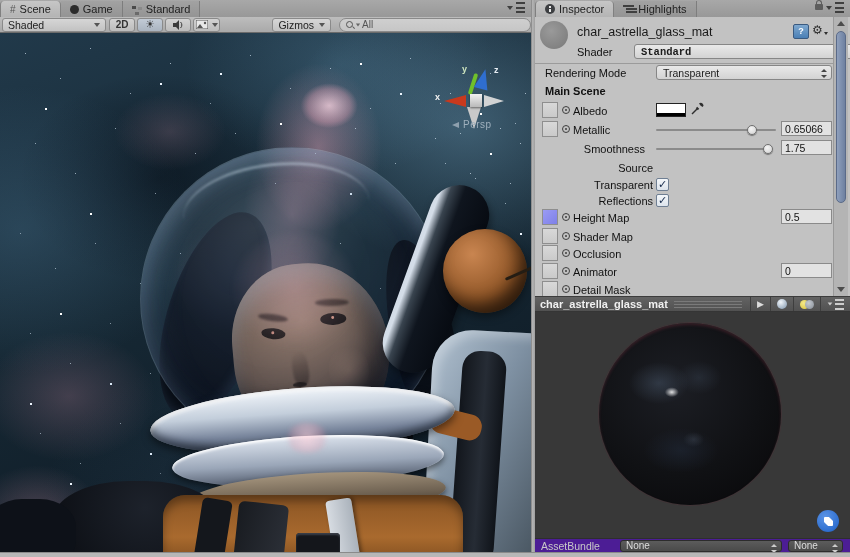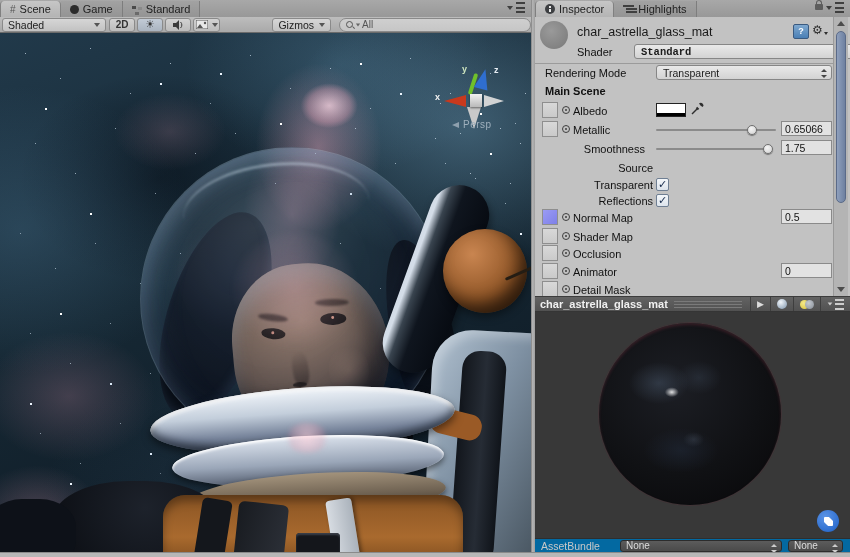--- a/index.html
+++ b/index.html
@@ -432,7 +432,7 @@
 
       <div class="thumb normal" style="top:192px;"></div>
       <div class="cdot" style="left:27px;top:196px;"></div>
-      <div class="ilabel" style="left:38px;top:195px;">Normal Map</div>
+      <div class="ilabel" style="left:38px;top:195px;">Height Map</div>
       <div class="vfield" style="top:192px;">
         <span>0.5</span>
       </div>

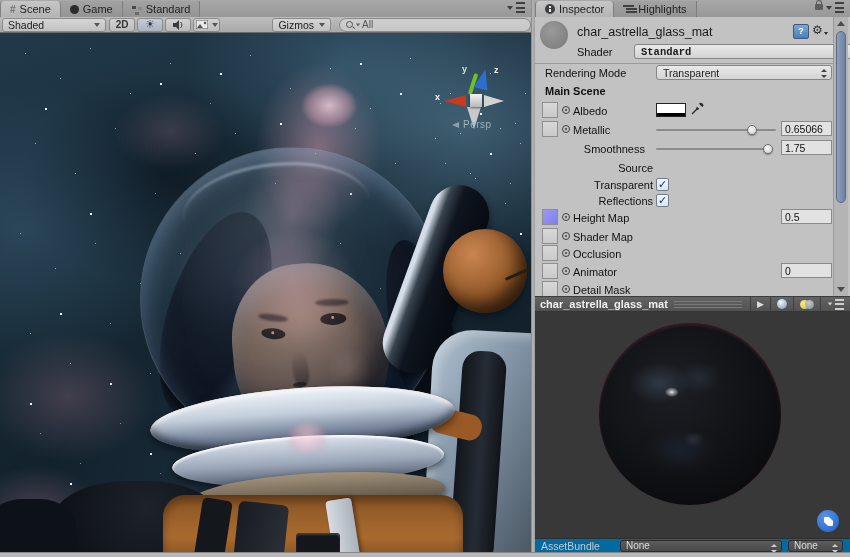--- a/index.html
+++ b/index.html
@@ -206,7 +206,7 @@
     box-shadow:0 0 0 1px rgba(90,40,50,0.25), inset 0 2px 3px rgba(160,60,80,0.25);}
   .tag-badge{position:absolute;right:11px;bottom:6px;width:22px;height:22px;border-radius:50%;background:radial-gradient(circle at 38% 32%,#5b94e6,#2f6fd0 70%,#1f54a8);display:flex;align-items:center;justify-content:center;}
   .tag-glyph{width:9px;height:9px;background:#fff;clip-path:polygon(0 45%,45% 0,100% 0,100% 55%,55% 100%,0 100%);transform:rotate(90deg);border-radius:1px;}
-  #assetbundle-bar{position:absolute;left:0;top:538px;width:315px;height:14px;background:#0369a1;border-top:1px solid #2e2e2e;box-sizing:border-box;display:flex;align-items:center;color:#c8c8c8;font-size:10.5px;}
+  #assetbundle-bar{position:absolute;left:0;top:538px;width:315px;height:14px;background:#4c1d95;border-top:1px solid #2e2e2e;box-sizing:border-box;display:flex;align-items:center;color:#c8c8c8;font-size:10.5px;}
   #assetbundle-bar .ab-label{padding-left:6px;}
   .dd-dark{position:relative;height:12px;background:linear-gradient(#5c5c5c,#4a4a4a);border:1px solid #2c2c2c;border-radius:3px;display:flex;align-items:center;font-size:10px;color:#ddd;padding:0 14px 0 5px;box-sizing:border-box;}
   .dd-dark .updown::before{border-bottom-color:#ccc;}

